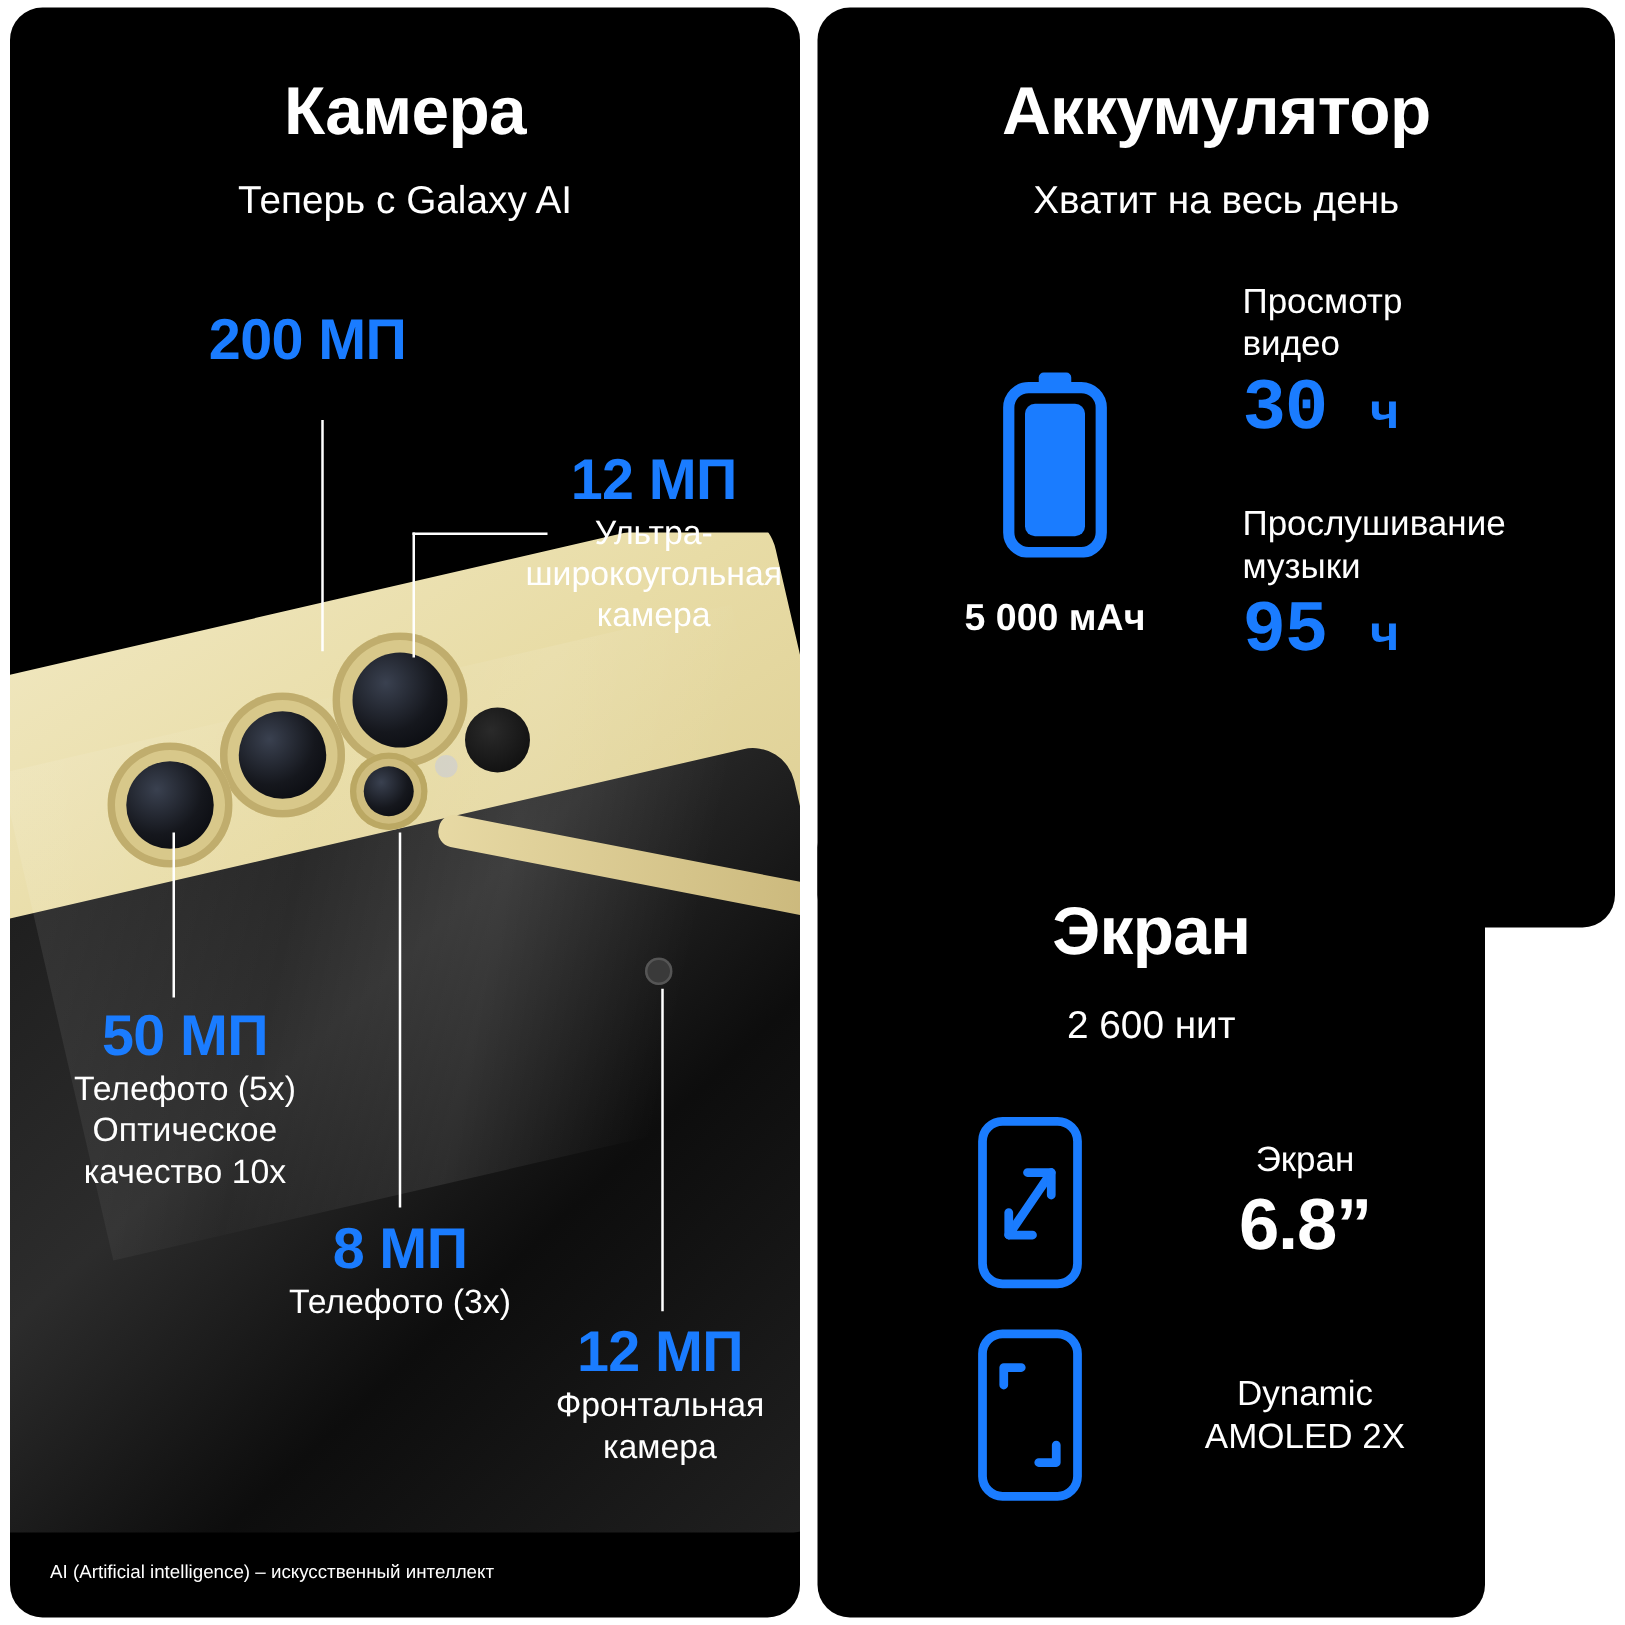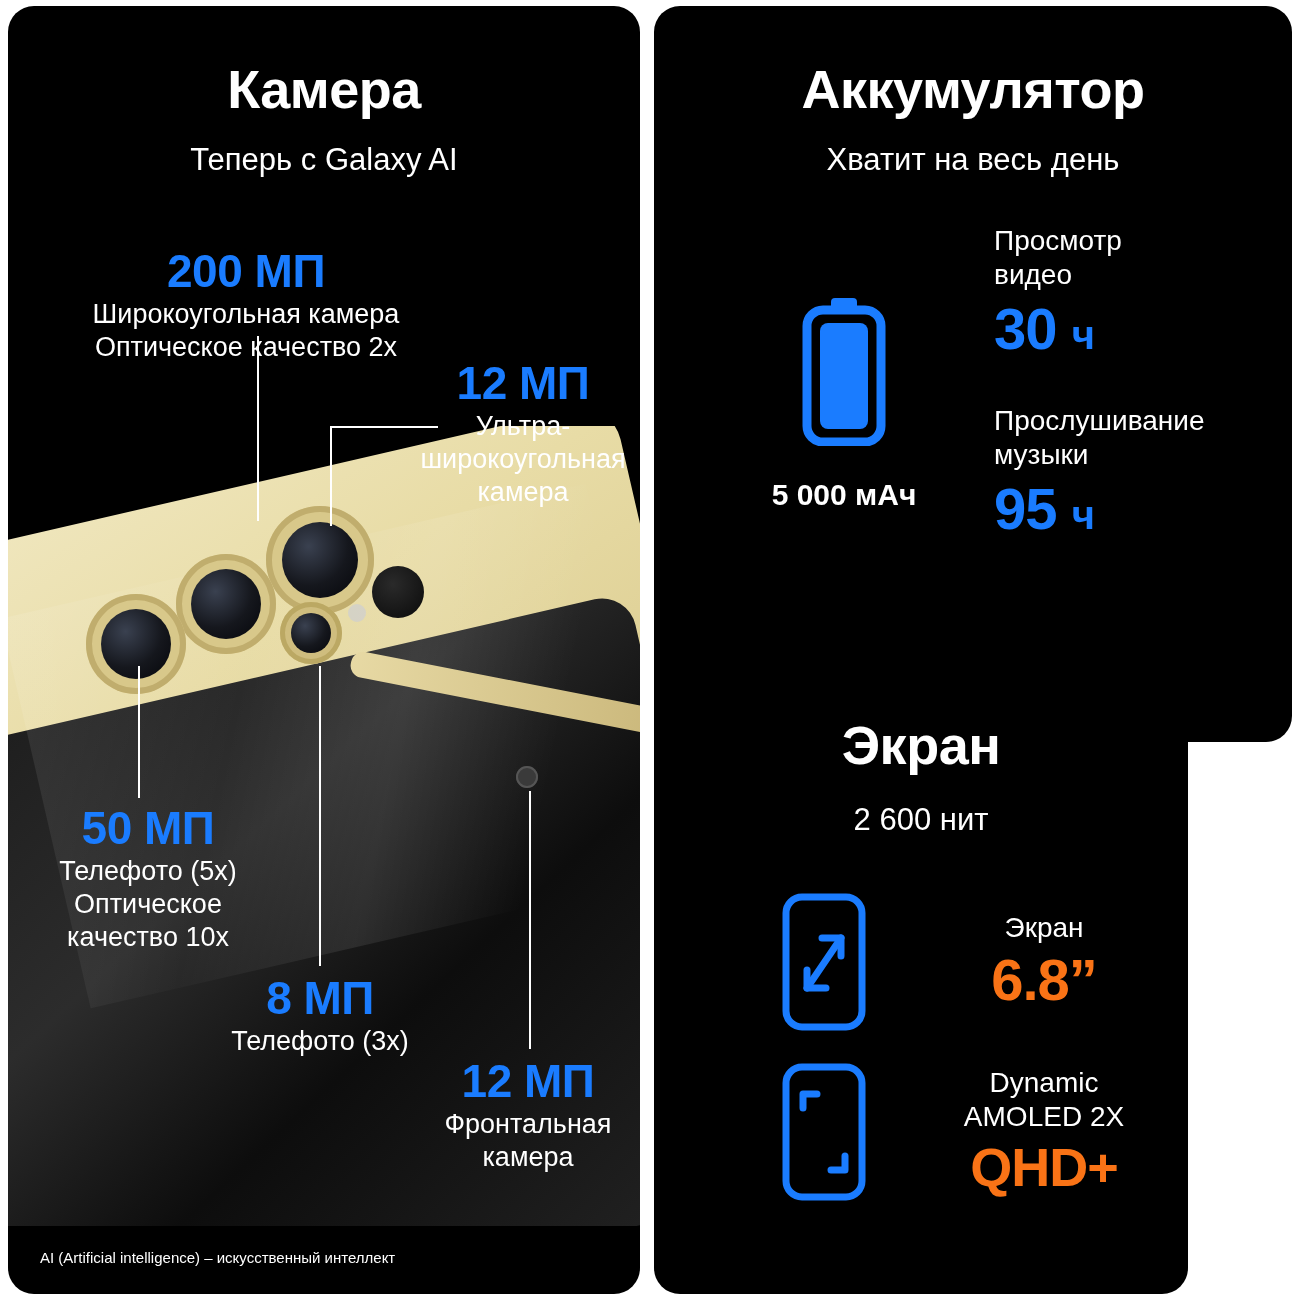--- a/index.html
+++ b/index.html
@@ -323,8 +323,6 @@
 
     <div class="callout" id="c-200mp">
       <span class="big-num blue">200 МП</span>
-      <span class="cap" style="white-space:pre-line;">Широкоугольная камера
-Оптическое качество 2x</span>
     </div>
 
     <div class="callout" id="c-12mp-uw">

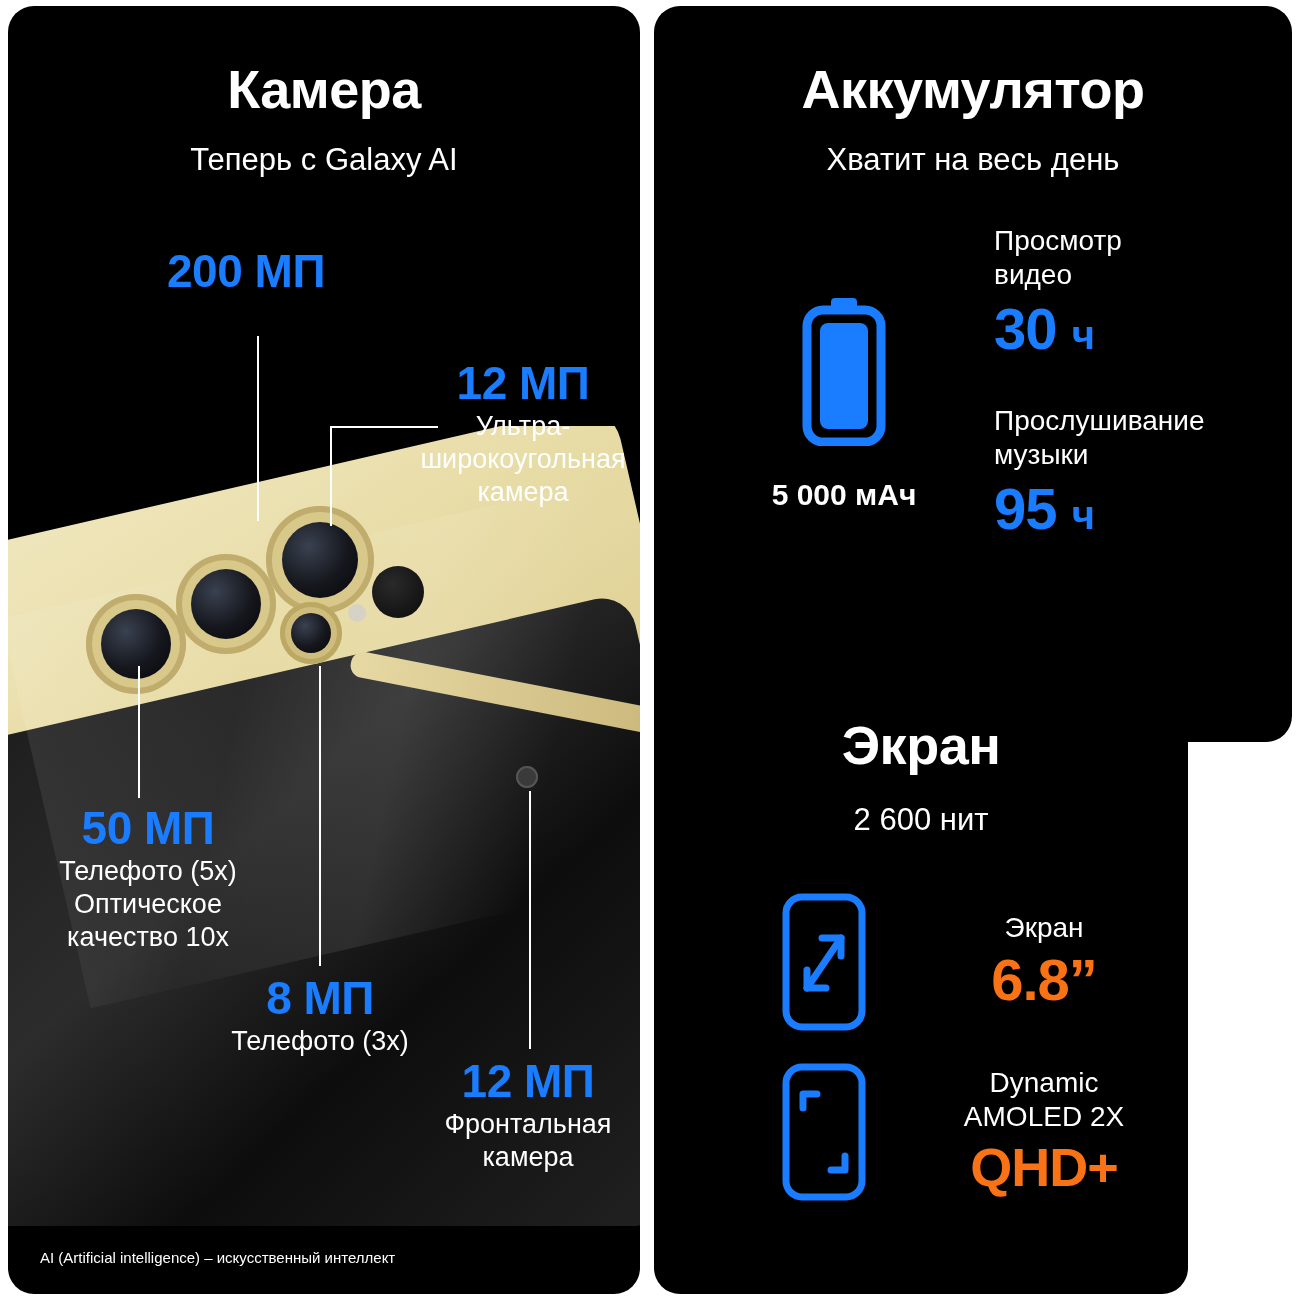--- a/index.html
+++ b/index.html
@@ -244,6 +244,7 @@
     font-weight: bold;
     letter-spacing: -1px;
     margin-top: 4px;
+    font-family: Liberation Mono, monospace;
   }
   .bat-stat .value .unit {
     font-size: 40px;

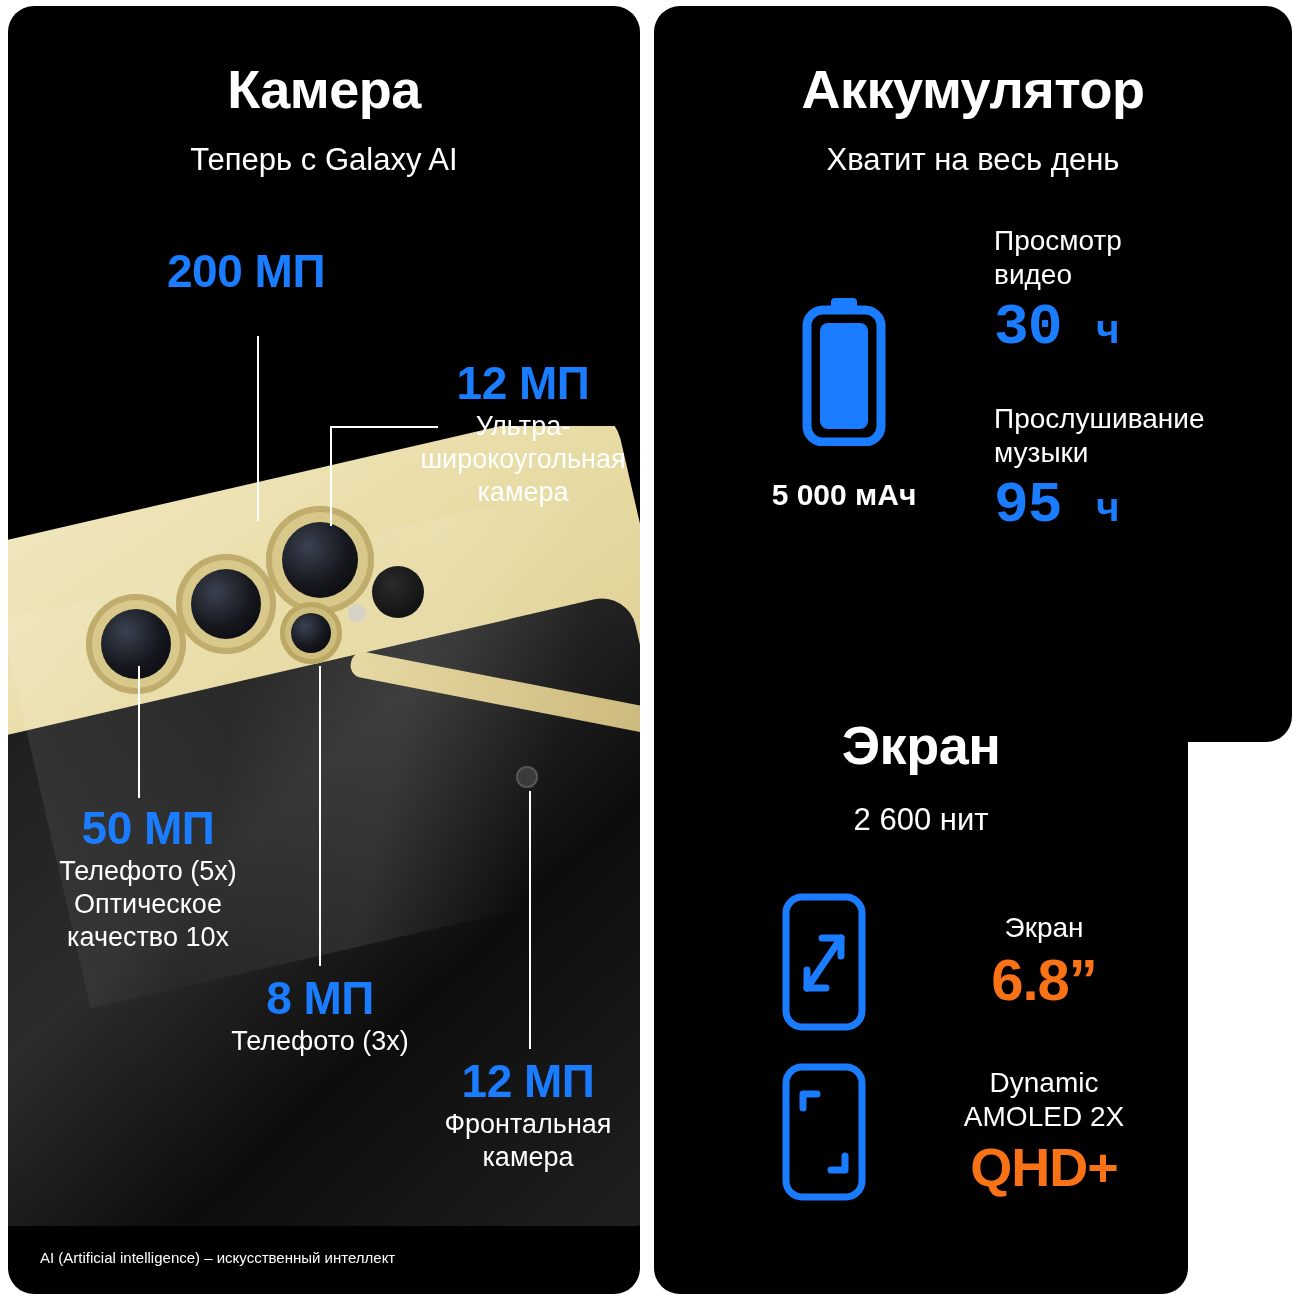--- a/index.html
+++ b/index.html
@@ -274,7 +274,7 @@
     line-height: 1.2;
   }
   .disp-text .value {
-    color: #f97316;
+    color: #ffffff;
     font-size: 58px;
     font-weight: bold;
     letter-spacing: -1px;

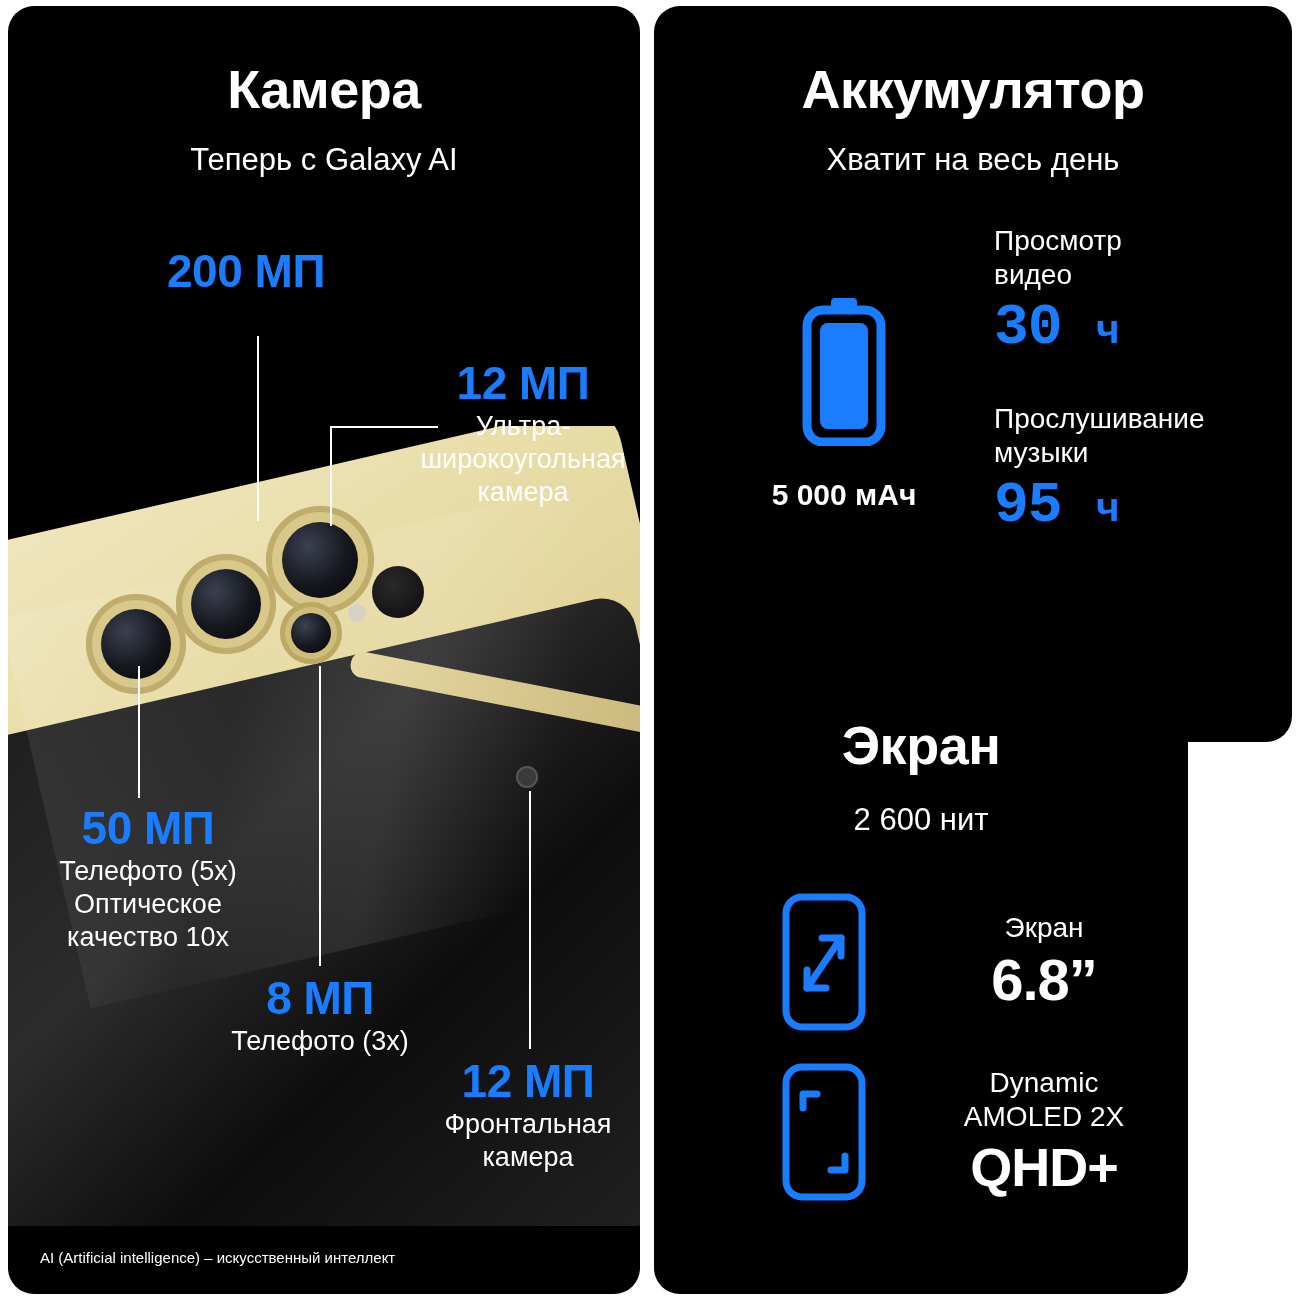--- a/index.html
+++ b/index.html
@@ -425,7 +425,6 @@
         <div class="disp-text">
           <div class="label" style="white-space:pre-line;">Dynamic
 AMOLED 2X</div>
-          <div class="value small">QHD+</div>
         </div>
       </div>
 

